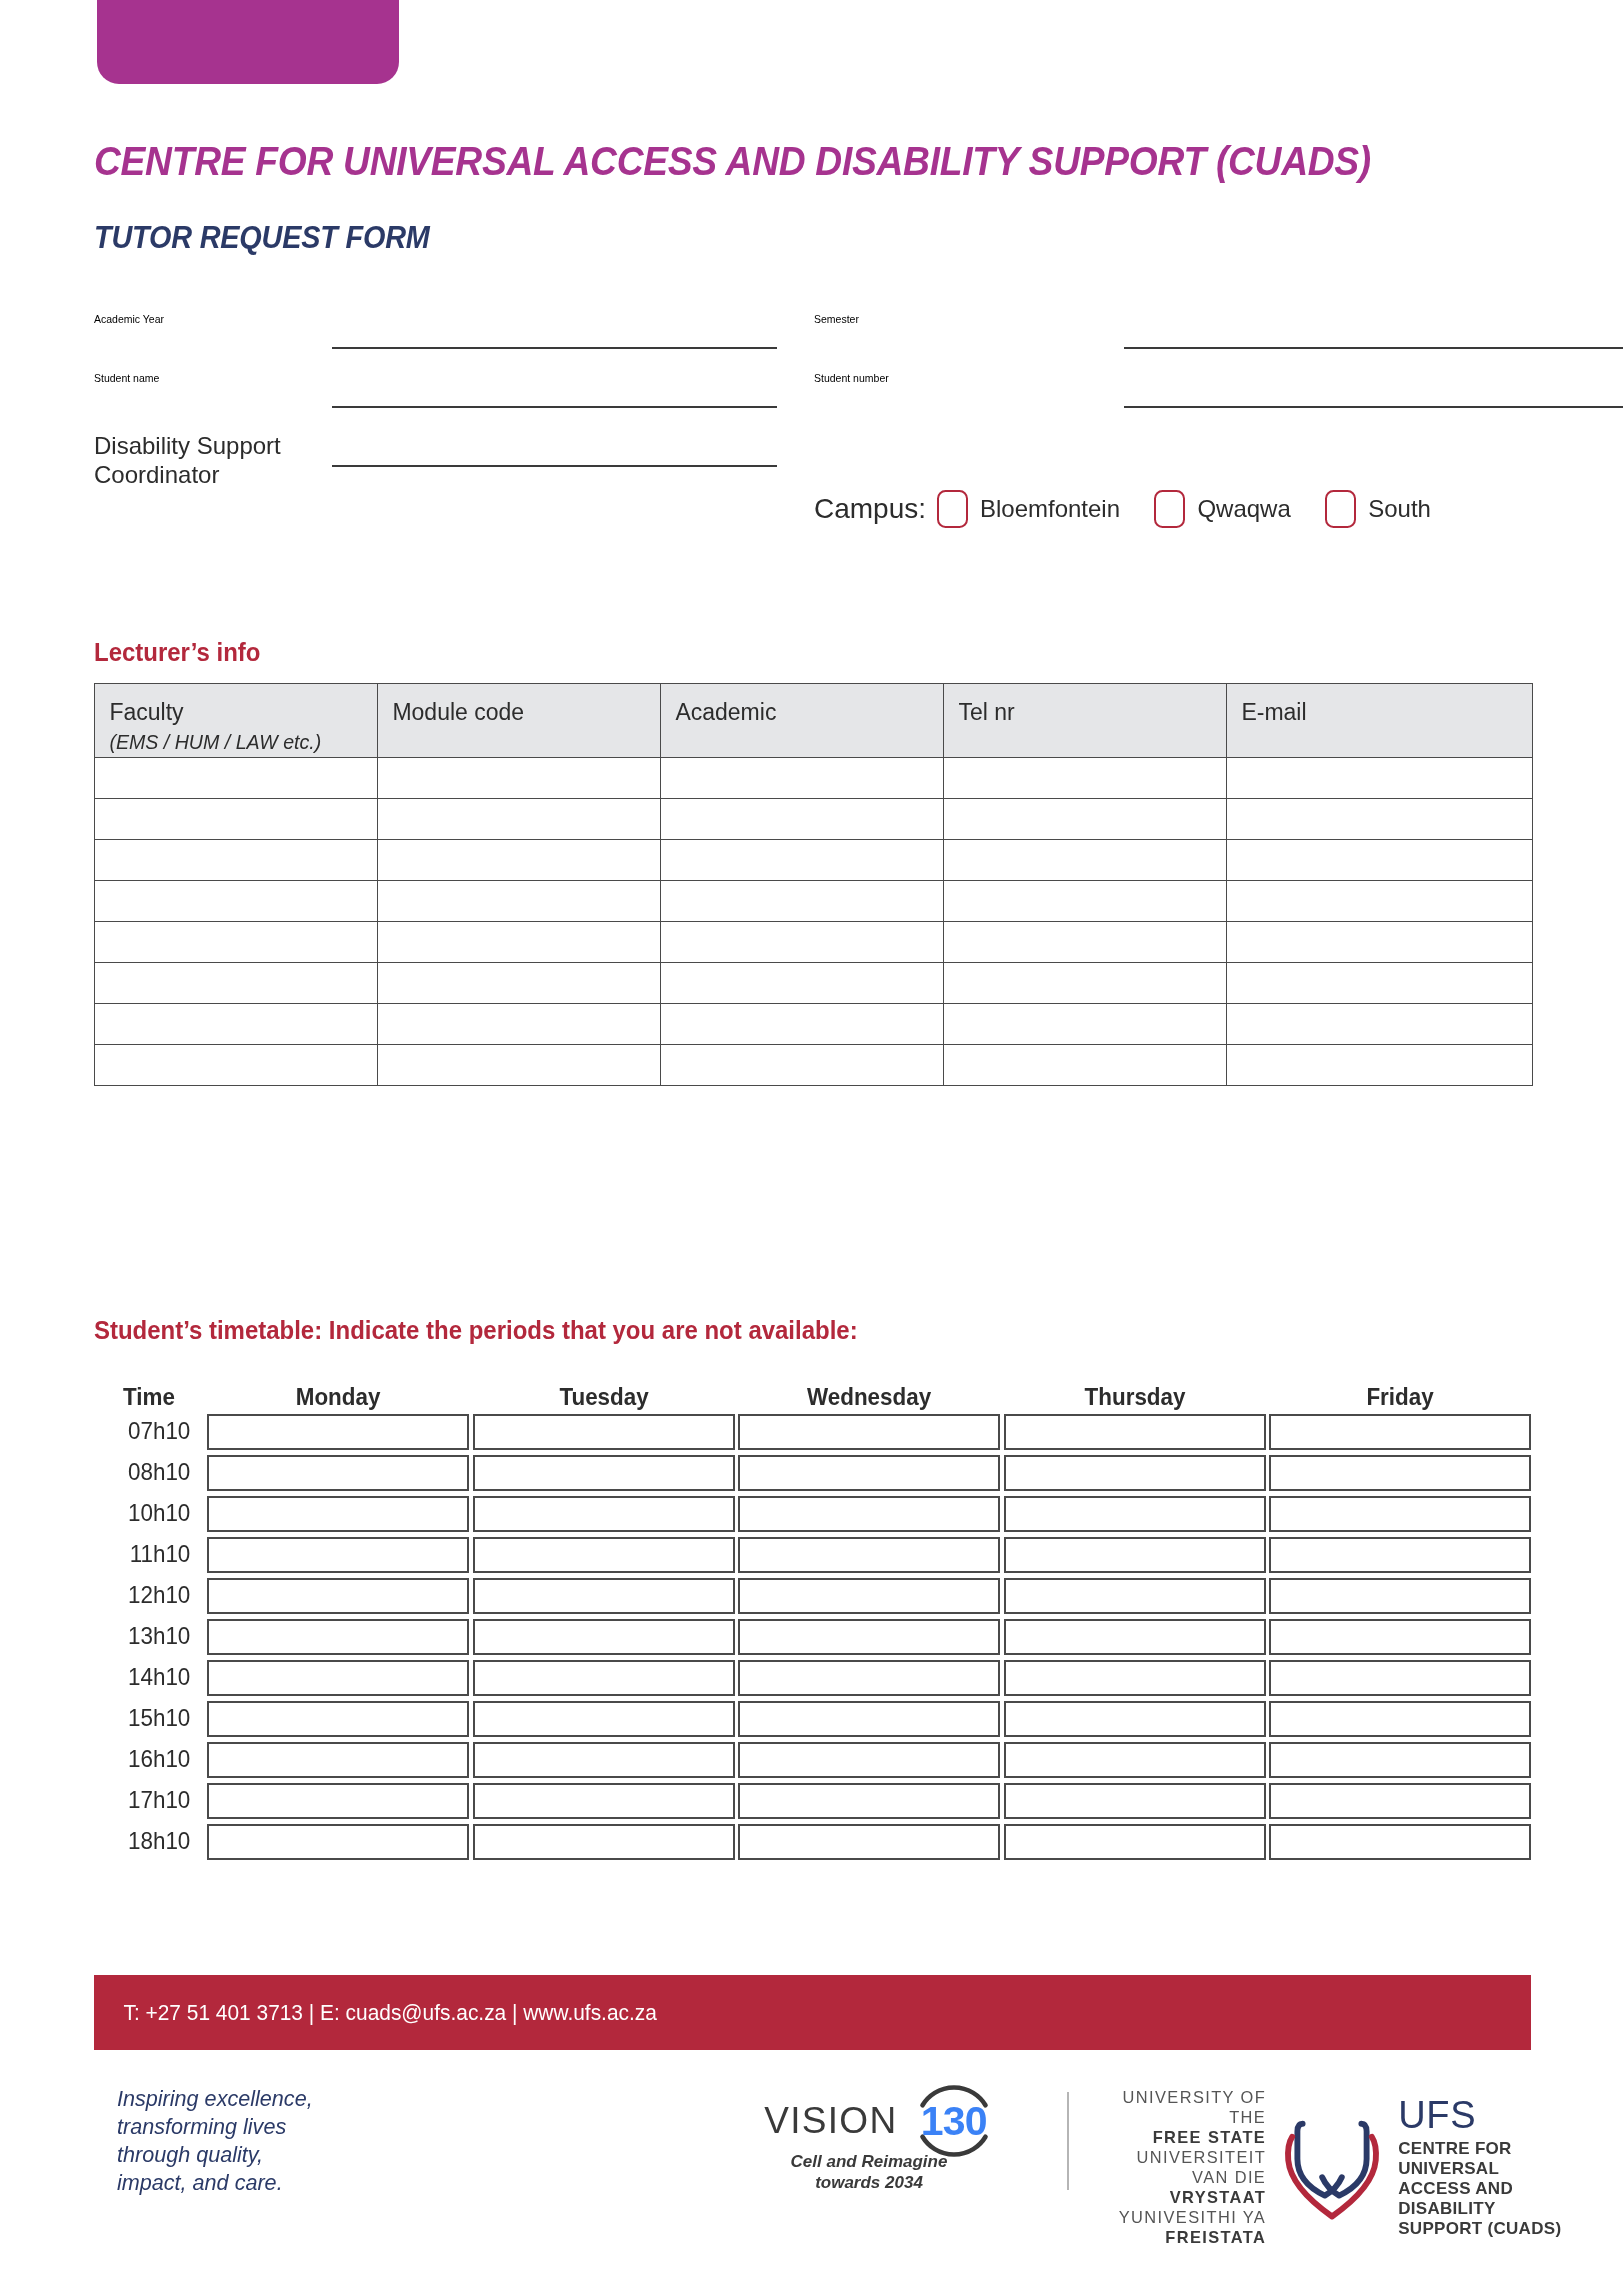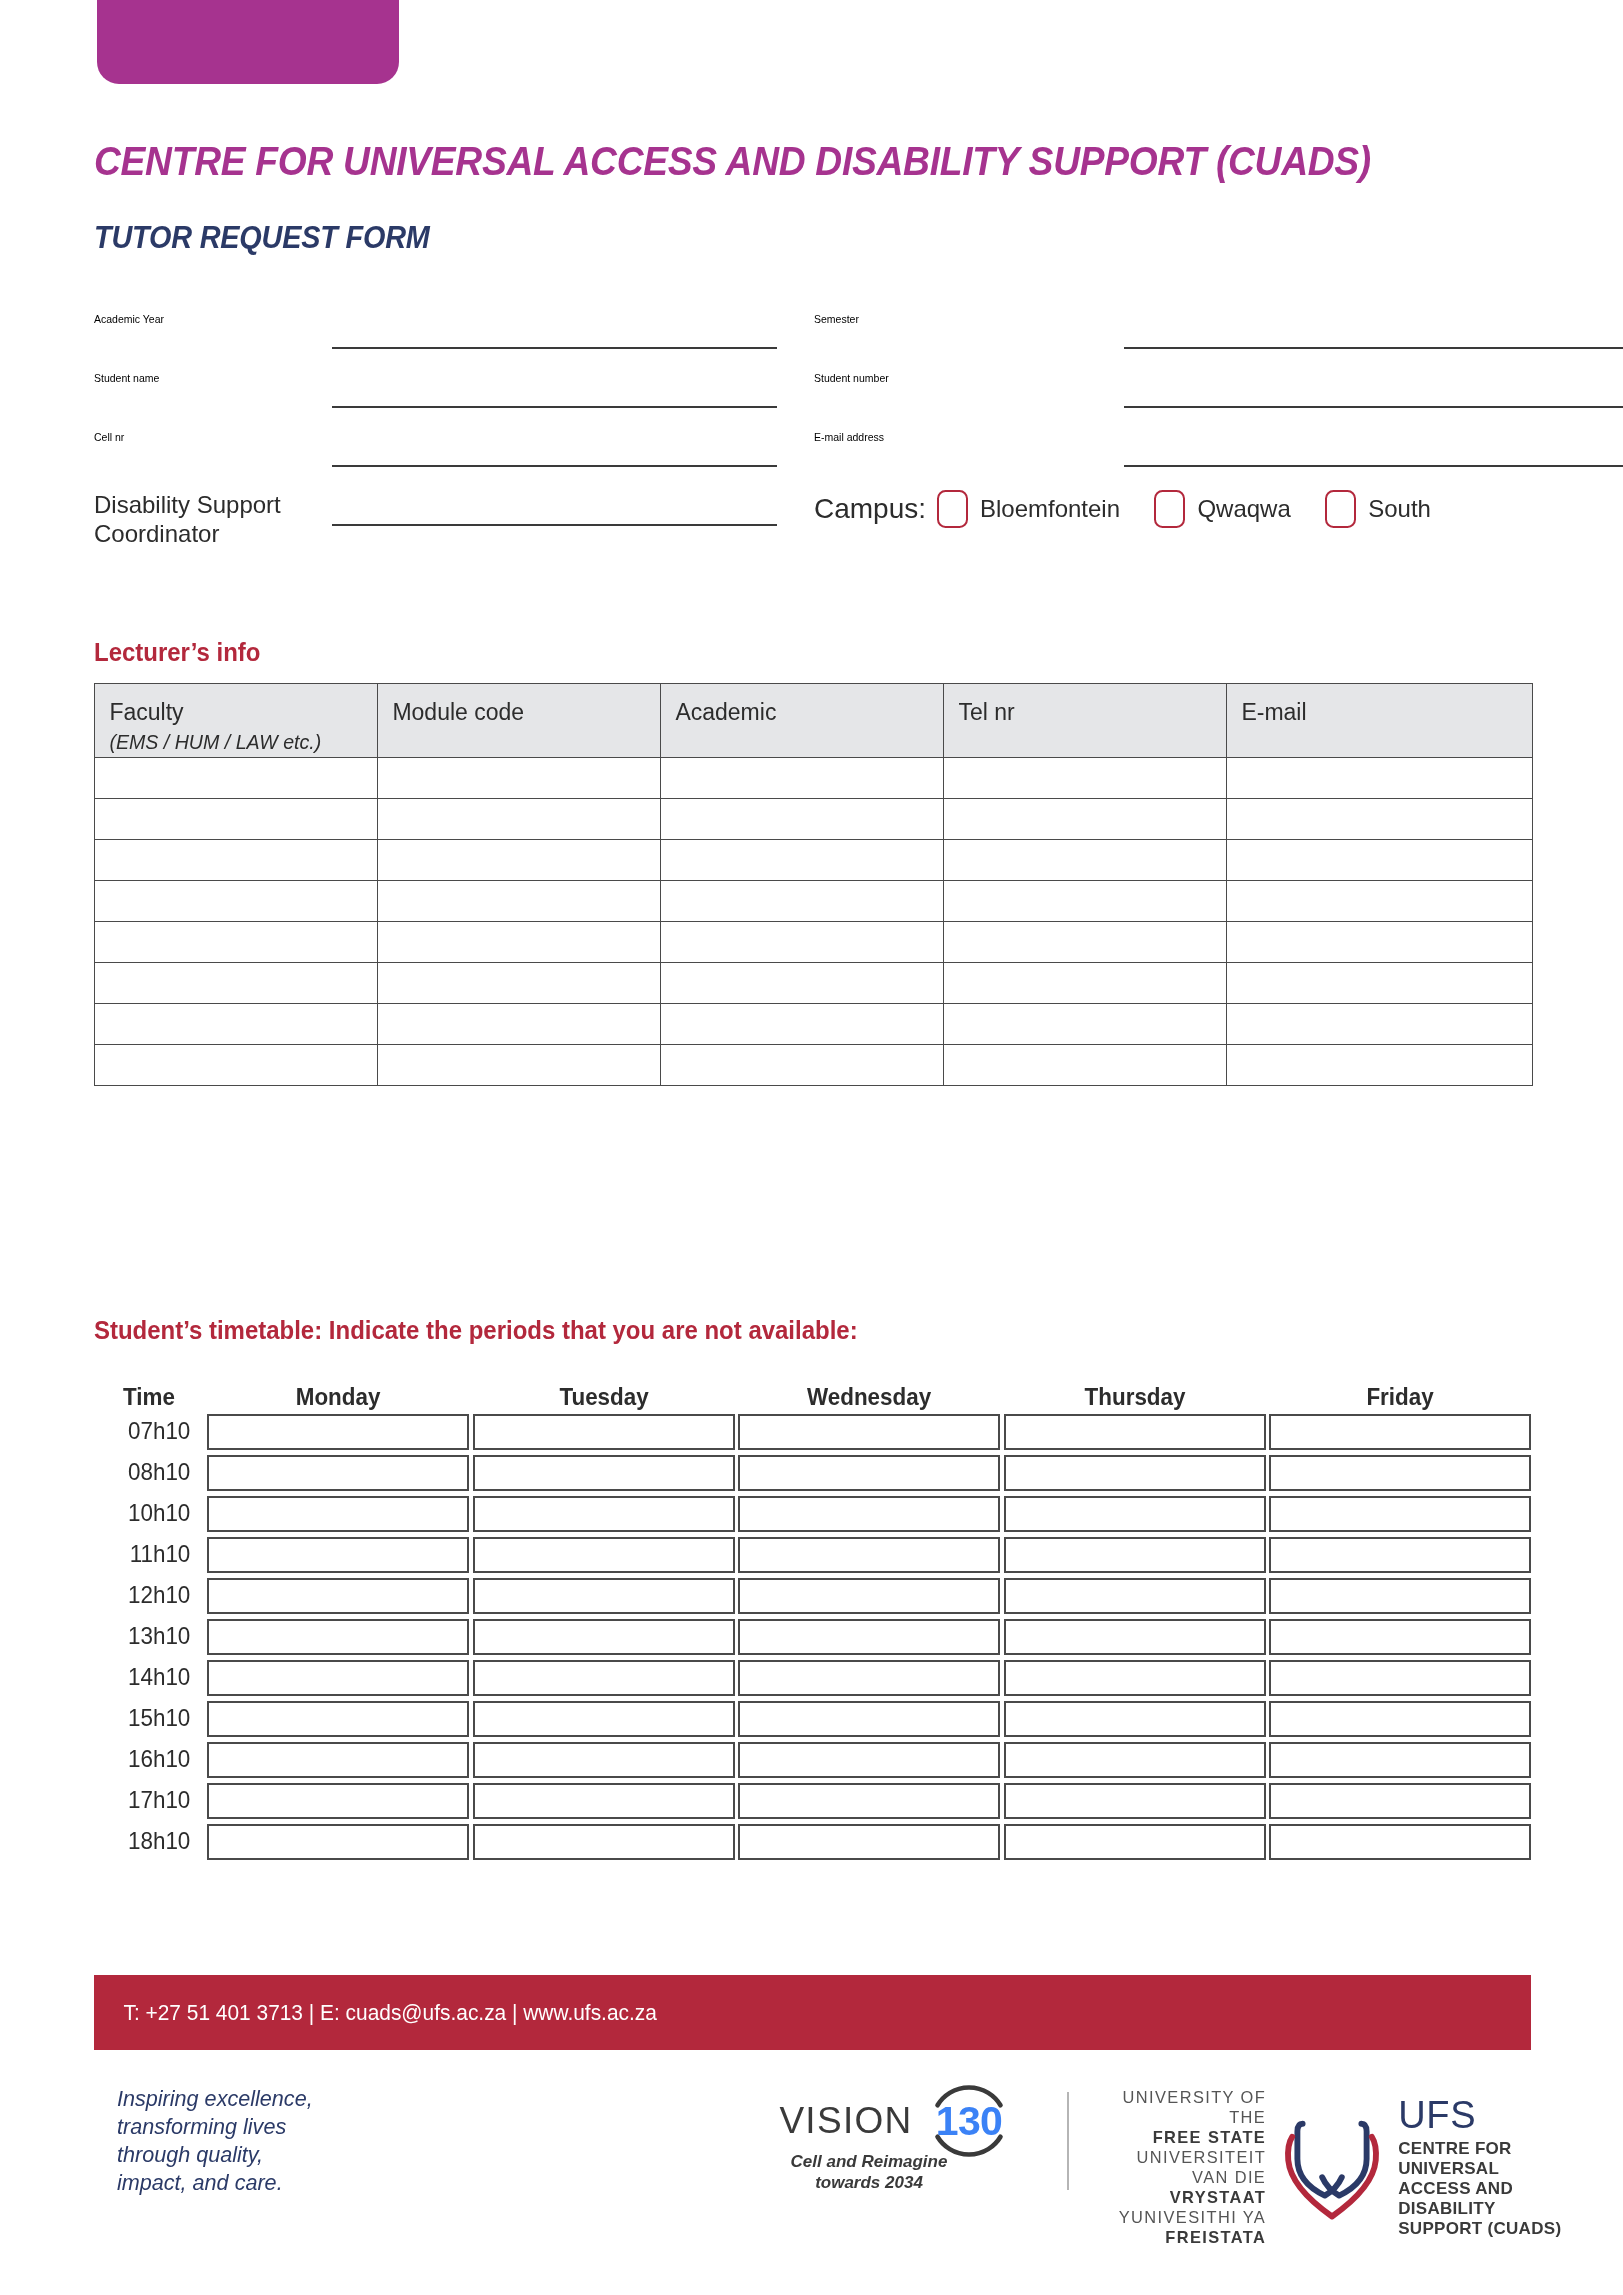--- a/index.html
+++ b/index.html
@@ -404,12 +404,6 @@
       <div class="fld-line col-r-line"></div>
     </div>
 
-    <div class="field-row">
-      <div class="fld col-l-label">Cell nr</div>
-      <div class="fld-line col-l-line"></div>
-      <div class="fld col-r-label">E-mail address</div>
-      <div class="fld-line col-r-line"></div>
-    </div>
 
     <div class="field-row">
       <div class="fld col-l-label">

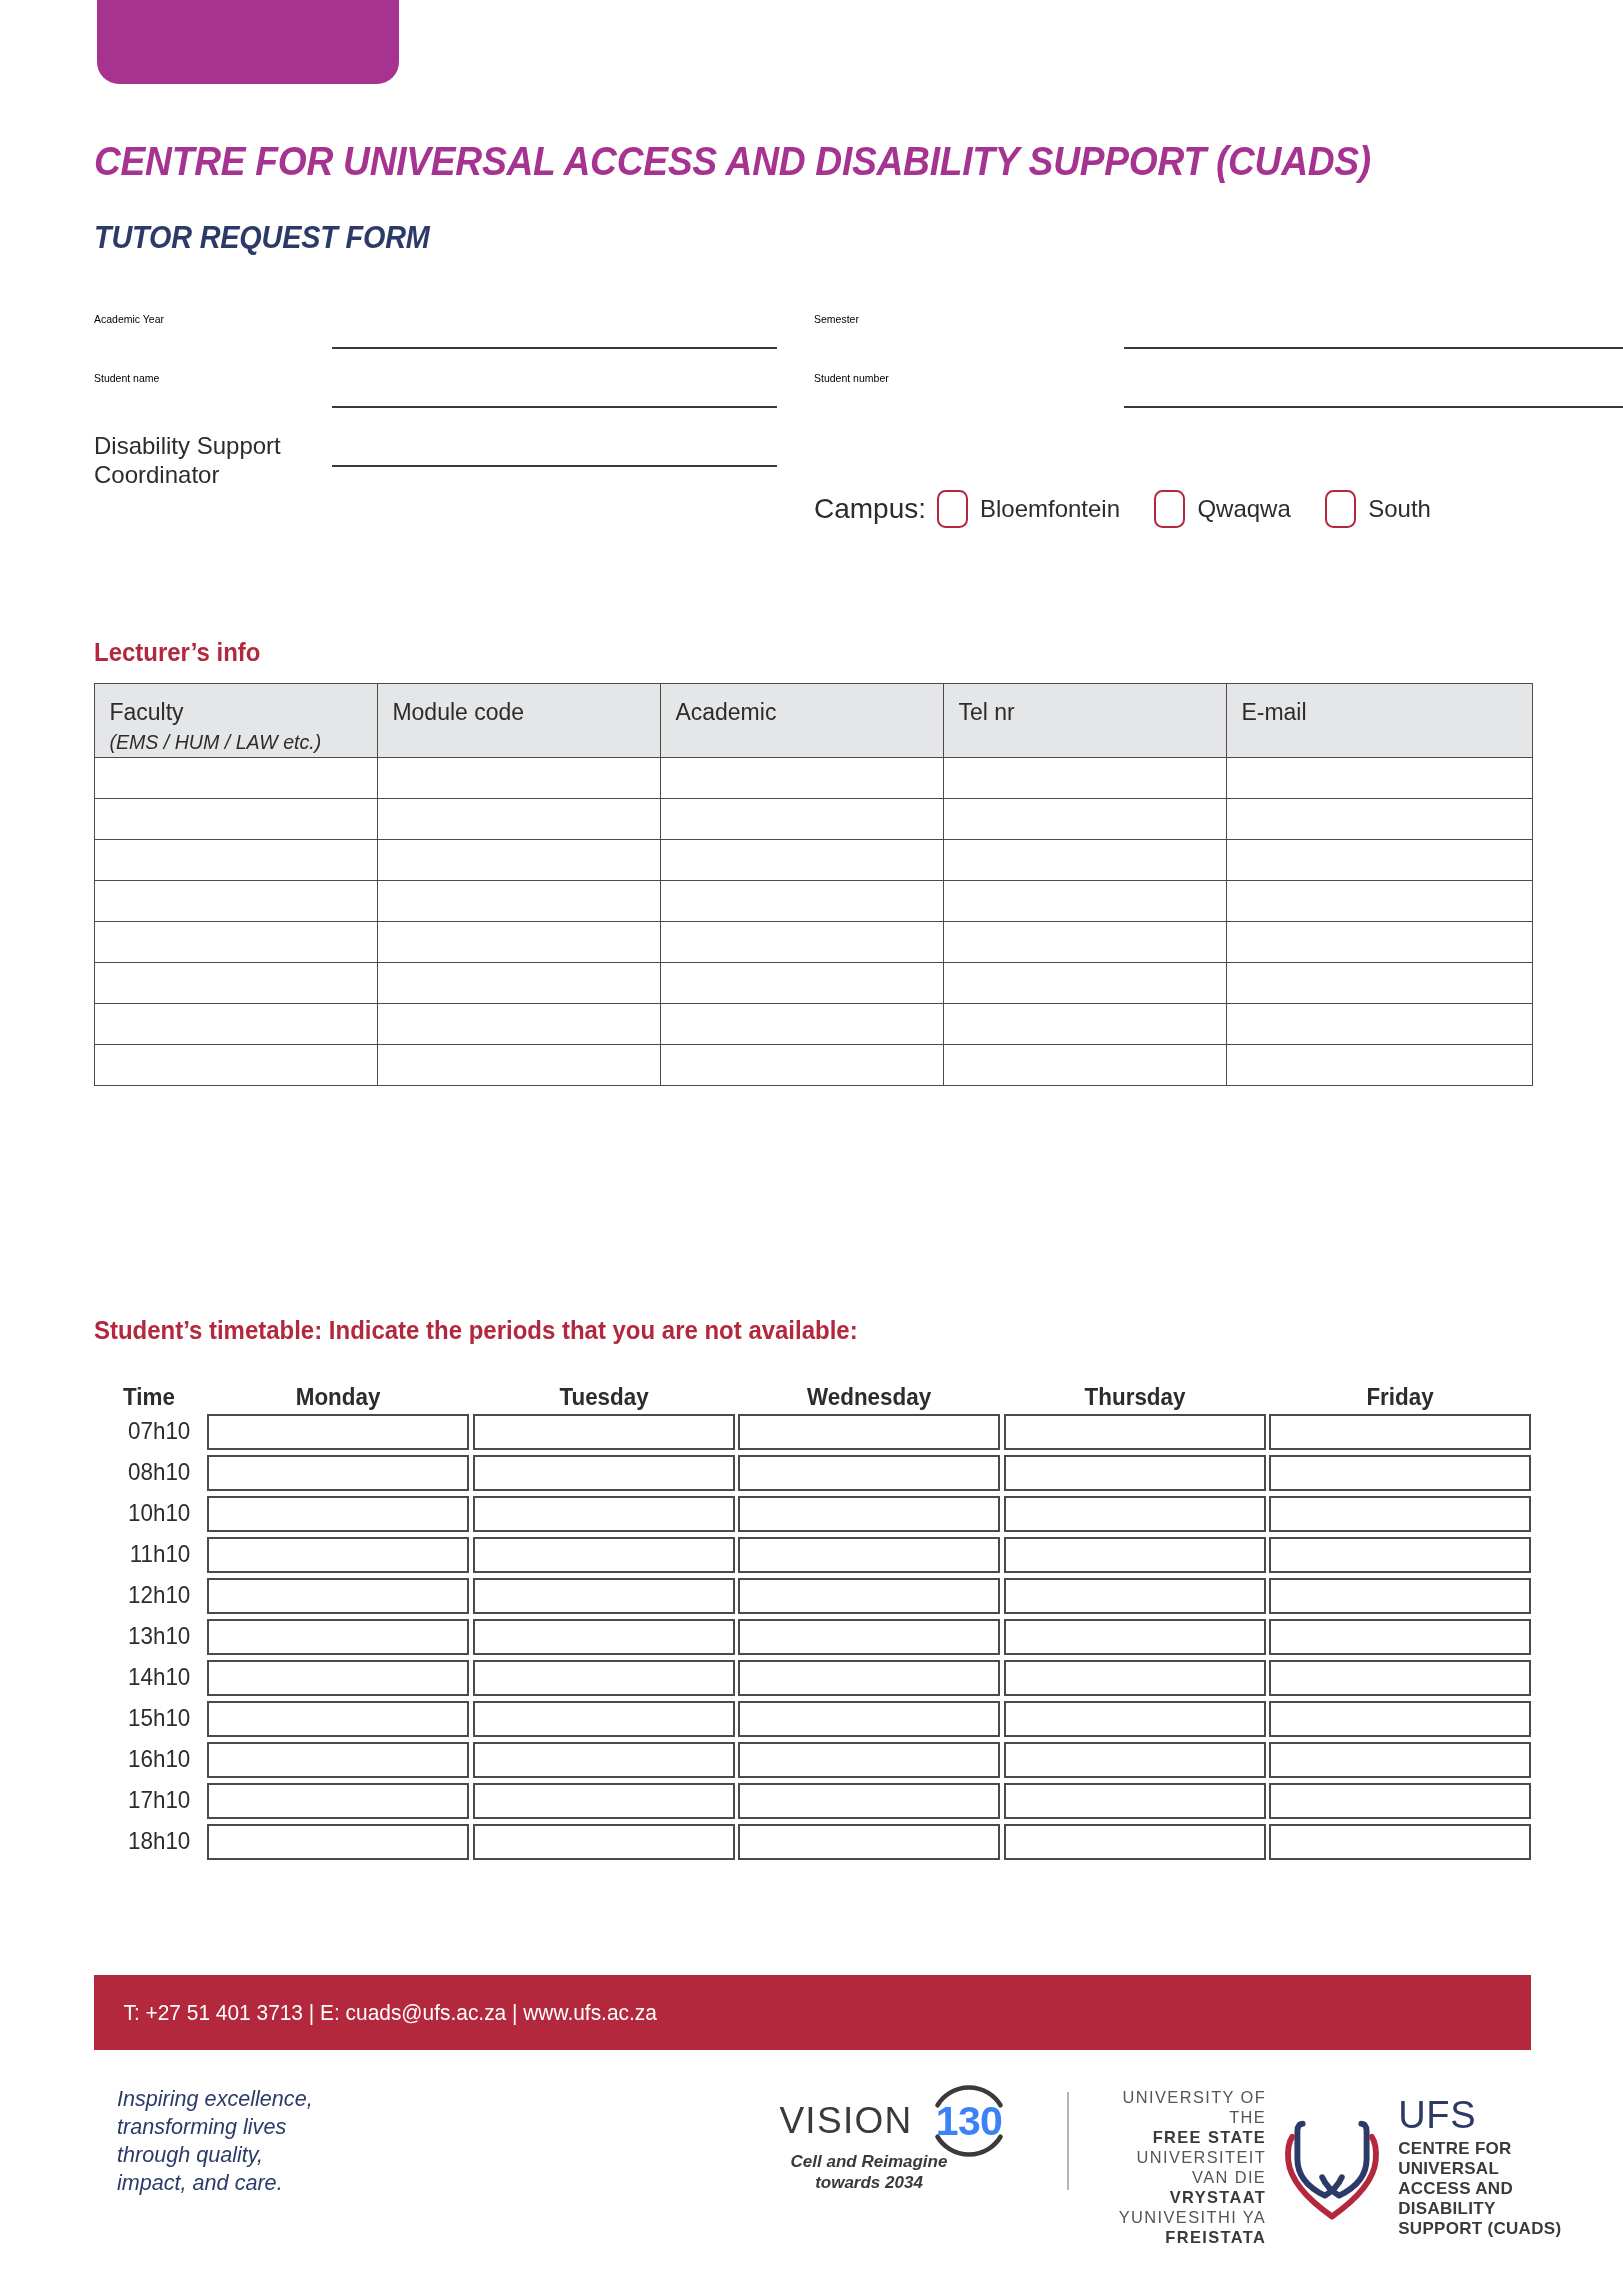--- a/index.html
+++ b/index.html
@@ -289,7 +289,7 @@
   .vision-top {
     display: flex;
     align-items: center;
-    justify-content: flex-end;
+    justify-content: center;
     height: 52px;
     gap: 17px;
   }

